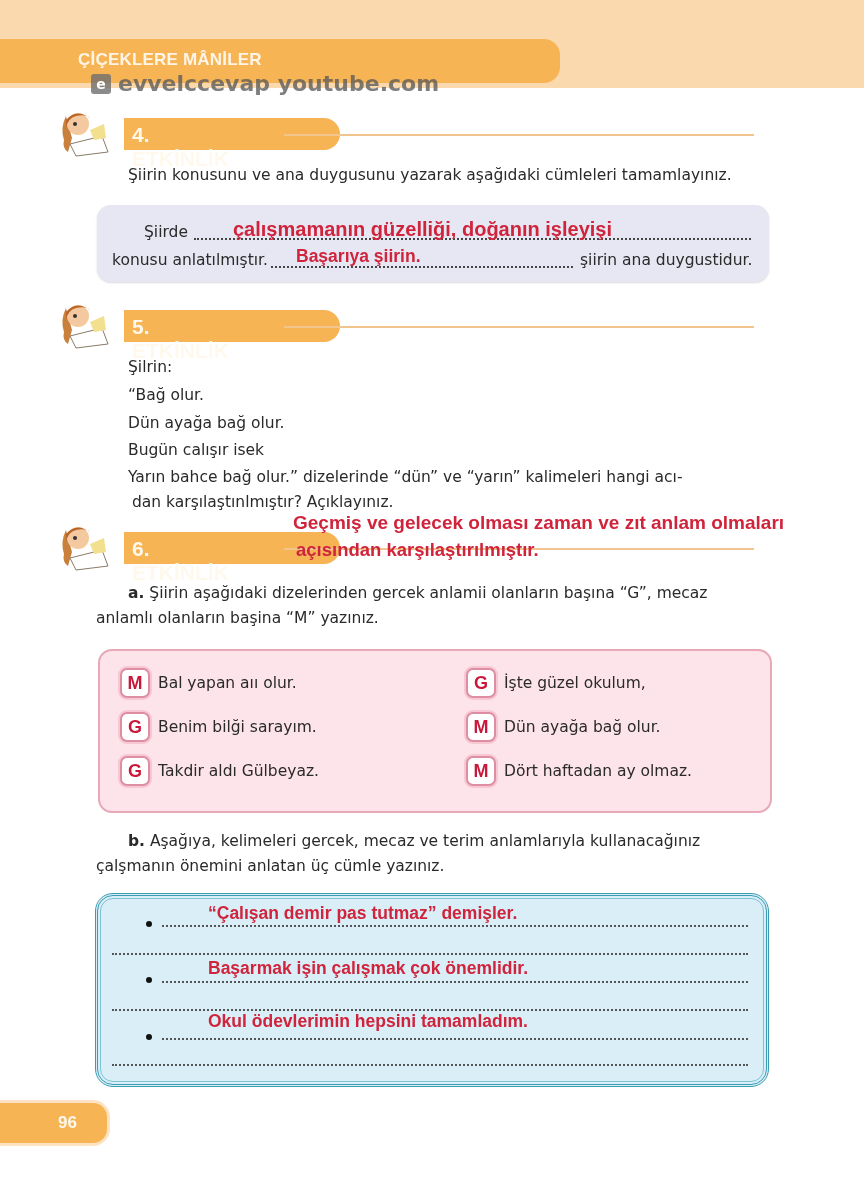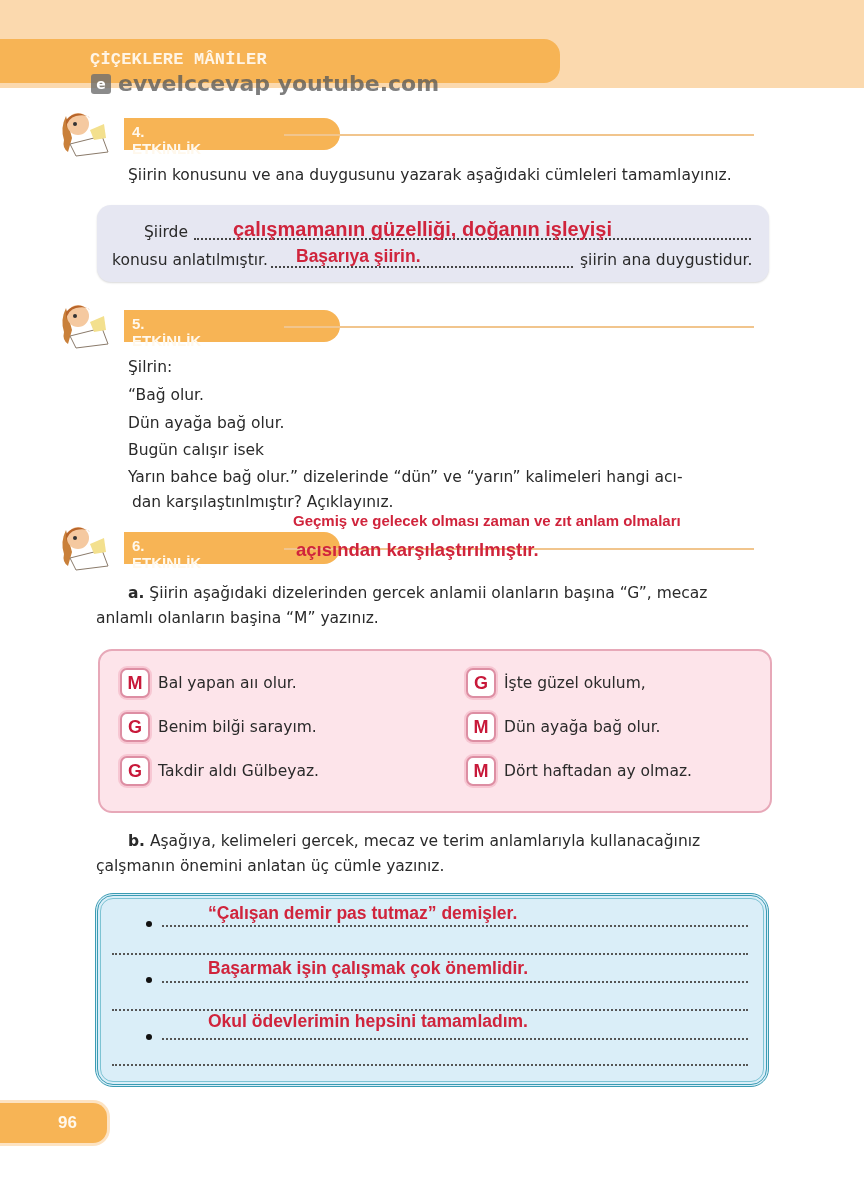--- a/index.html
+++ b/index.html
@@ -15,7 +15,7 @@
   .top-band { left:0; top:0; width:864px; height:88px; background:#fbd9ae; }
   .top-pill { left:0; top:39px; width:560px; height:44px; background:#f7b455;
               border-radius:0 16px 16px 0; }
-  .top-title { left:90px; top:50px; font-family:Liberation Mono, monospace;
+  .top-title { left:78px; top:50px; font-family:Liberation Sans, sans-serif;
                font-size:17px; font-weight:bold; color:#fff5e6; letter-spacing:0.2px; }
   .watermark { left:91px; top:71px; font-family:"DejaVu Sans", sans-serif;
                font-size:22px; font-weight:bold; color:rgba(90,90,90,0.78); display:flex; align-items:center; }

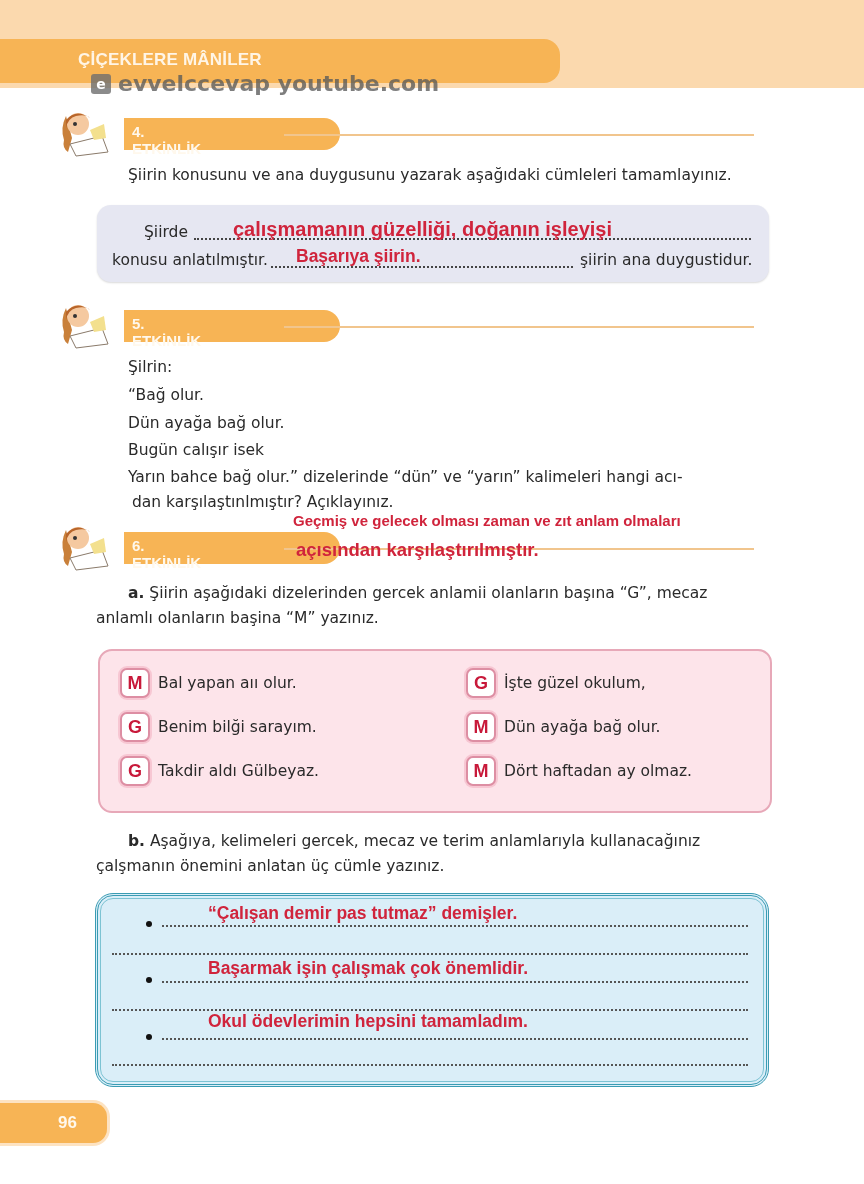--- a/index.html
+++ b/index.html
@@ -27,7 +27,7 @@
   .act-pill { position:absolute; left:68px; top:10px; width:216px; height:32px; background:#f7b455;
               border-radius:0 16px 16px 0; }
   .act-label { position:absolute; left:76px; top:15px; font-family:"Liberation Sans", sans-serif;
-               font-size:15px; font-weight:bold; color:#fff8ec; }
+               font-size:21px; font-weight:bold; color:#fff8ec; }
   .act-line { position:absolute; left:228px; top:26px; width:470px; height:2px; background:#f1c58d; }
   .girl { position:absolute; left:0; top:0; width:64px; height:50px; }
 

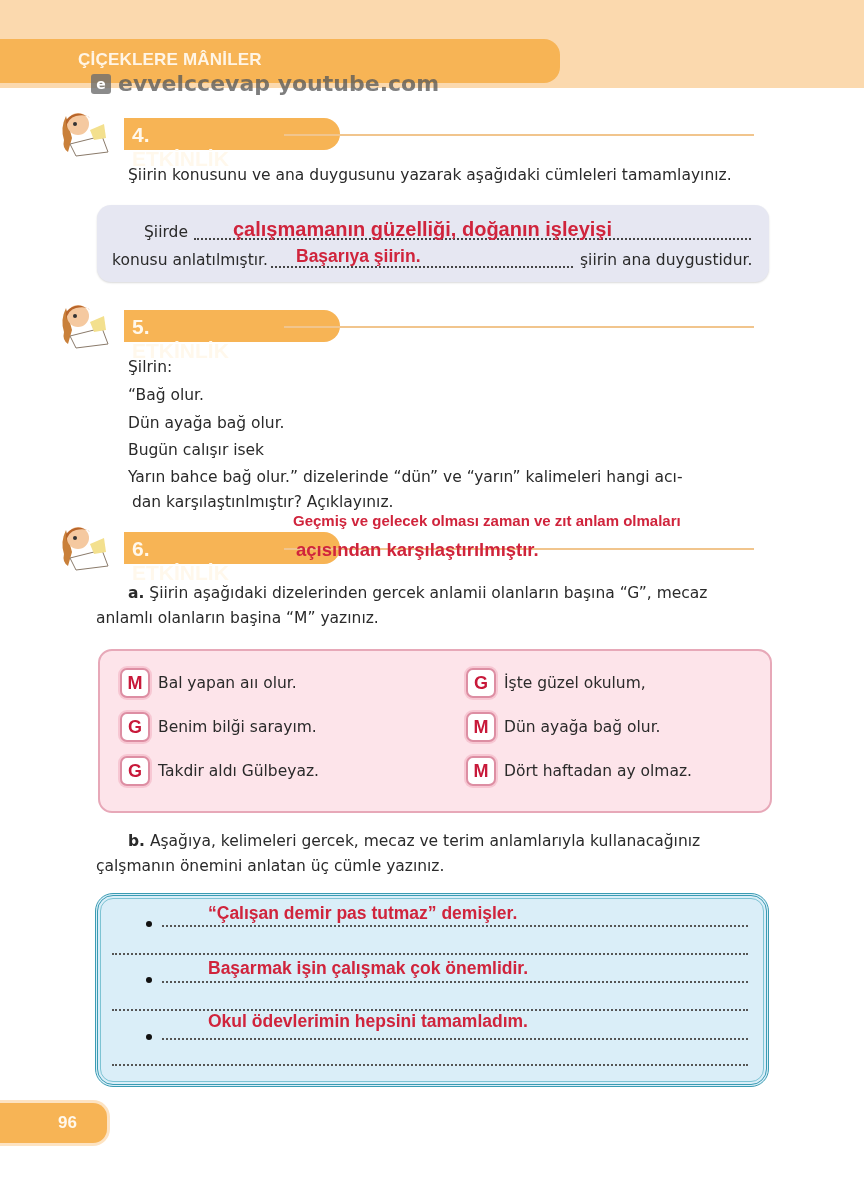--- a/index.html
+++ b/index.html
@@ -128,7 +128,7 @@
   <div class="act-label">6. ETKİNLİK</div>
   <div class="act-line"></div>
 </div>
-<div class="abs ans" style="left:293px;top:512px;font-size:15px;">Geçmiş ve gelecek olması zaman ve zıt anlam olmaları</div>
+<div class="abs ans" style="left:293px;top:512px;font-size:19px;">Geçmiş ve gelecek olması zaman ve zıt anlam olmaları</div>
 <div class="abs ans" style="left:296px;top:539px;font-size:18.5px;">açısından karşılaştırılmıştır.</div>
 
 <div class="abs txt" style="left:128px;top:584px;">

